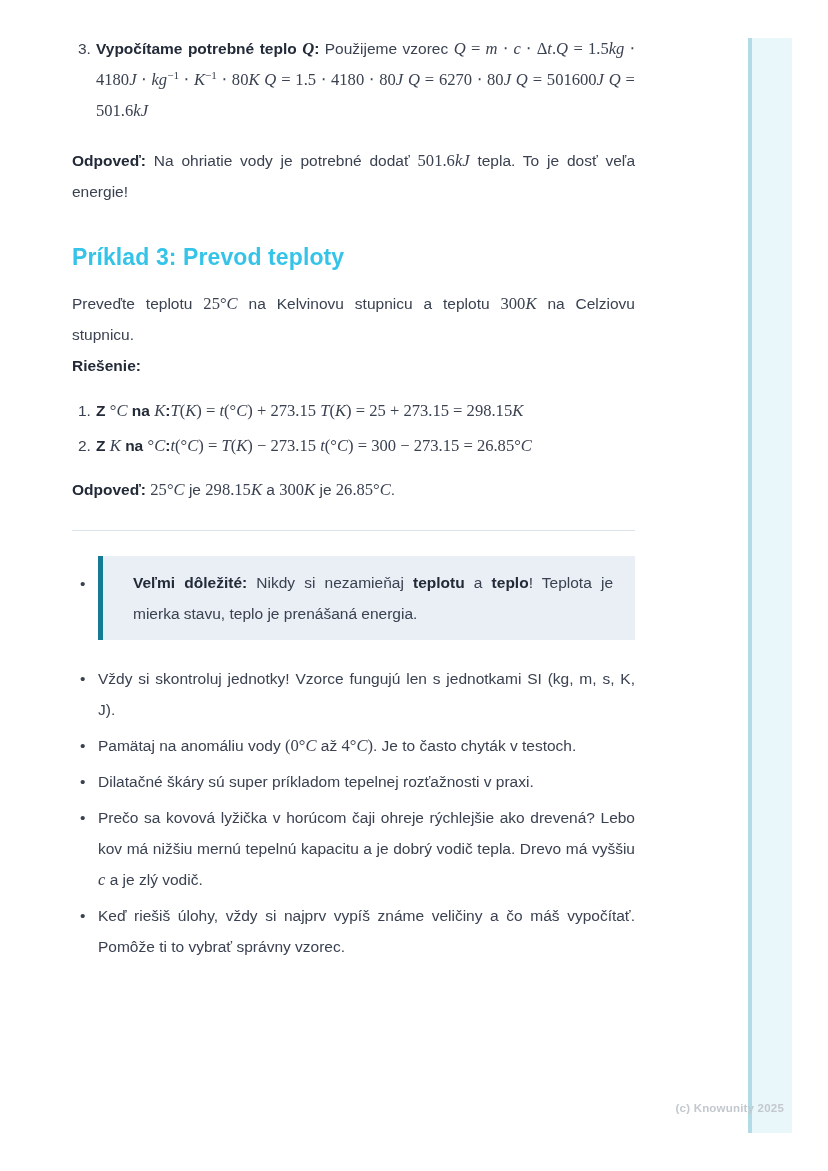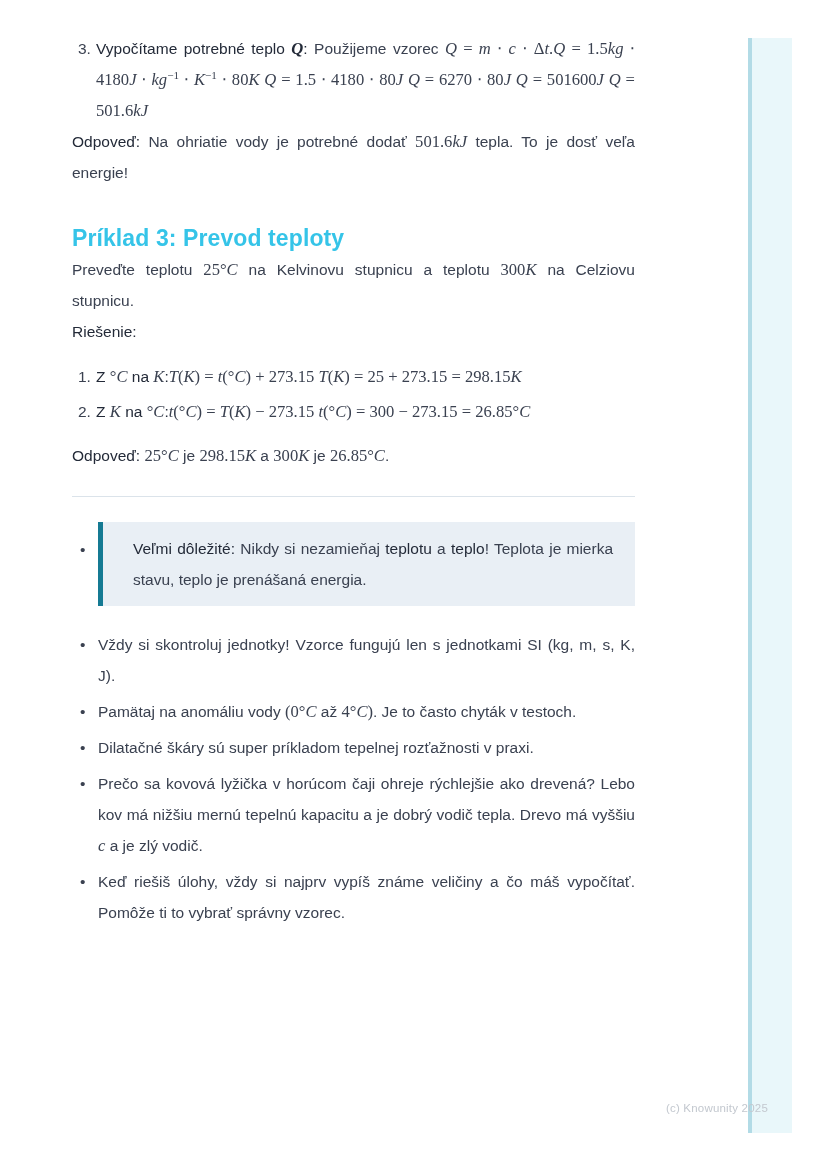--- a/index.html
+++ b/index.html
@@ -20,7 +20,7 @@
 
   
   .r-n{}
-  .r-b{font-weight:400;color:var(--bold-text);}
+  .r-b{font-weight:700;color:var(--bold-text);}
   .r-m{font-family:"Liberation Serif",serif;font-size:1.07em;}
   .r-mi{font-family:"Liberation Serif",serif;font-size:1.07em;font-style:italic;}
   .r-bmi{font-family:"Liberation Serif",serif;font-size:1.07em;font-style:italic;font-weight:700;color:var(--bold-text);}

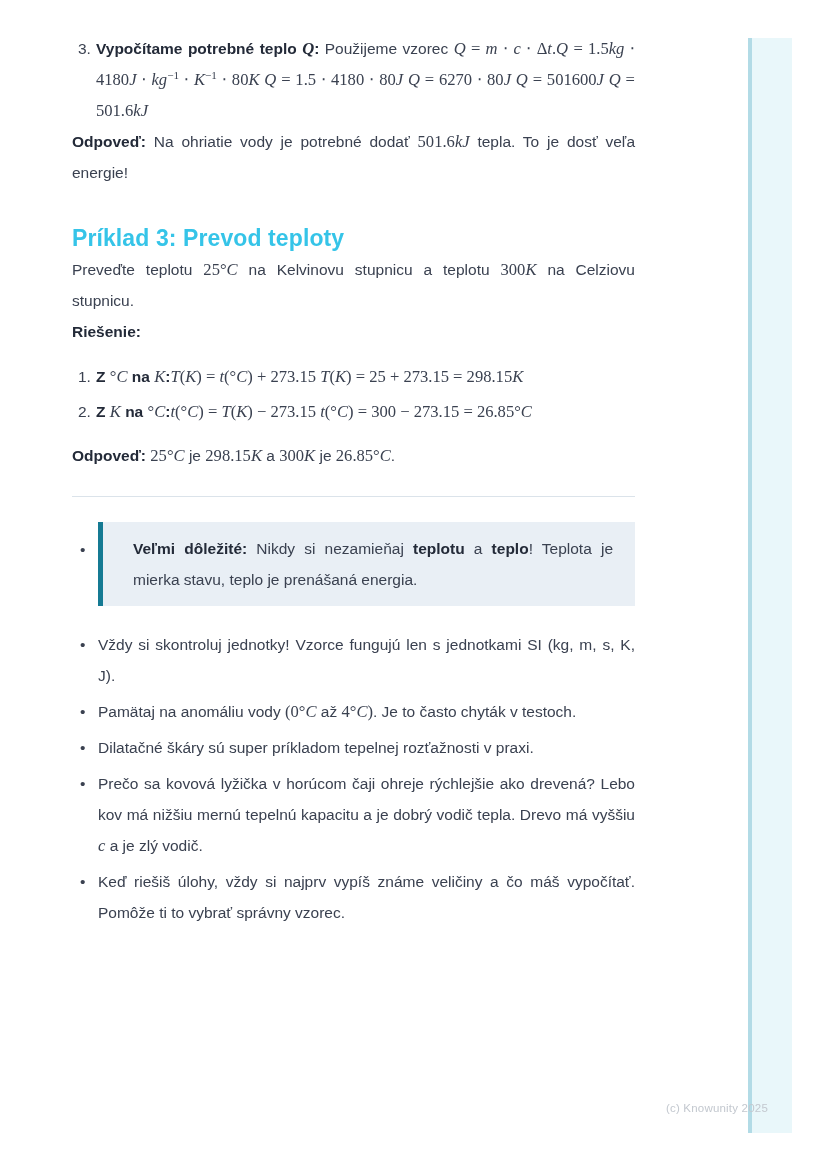--- a/index.html
+++ b/index.html
@@ -44,7 +44,7 @@
   }
   .hr{height:1px;background:var(--divider);margin-top:25px;}
 
-  .answer-1{}
+  .answer-1{margin-top:19px;}
   .example-intro{margin-top:2px;}
   .riesenie{}
   .steps{margin-top:14px;}

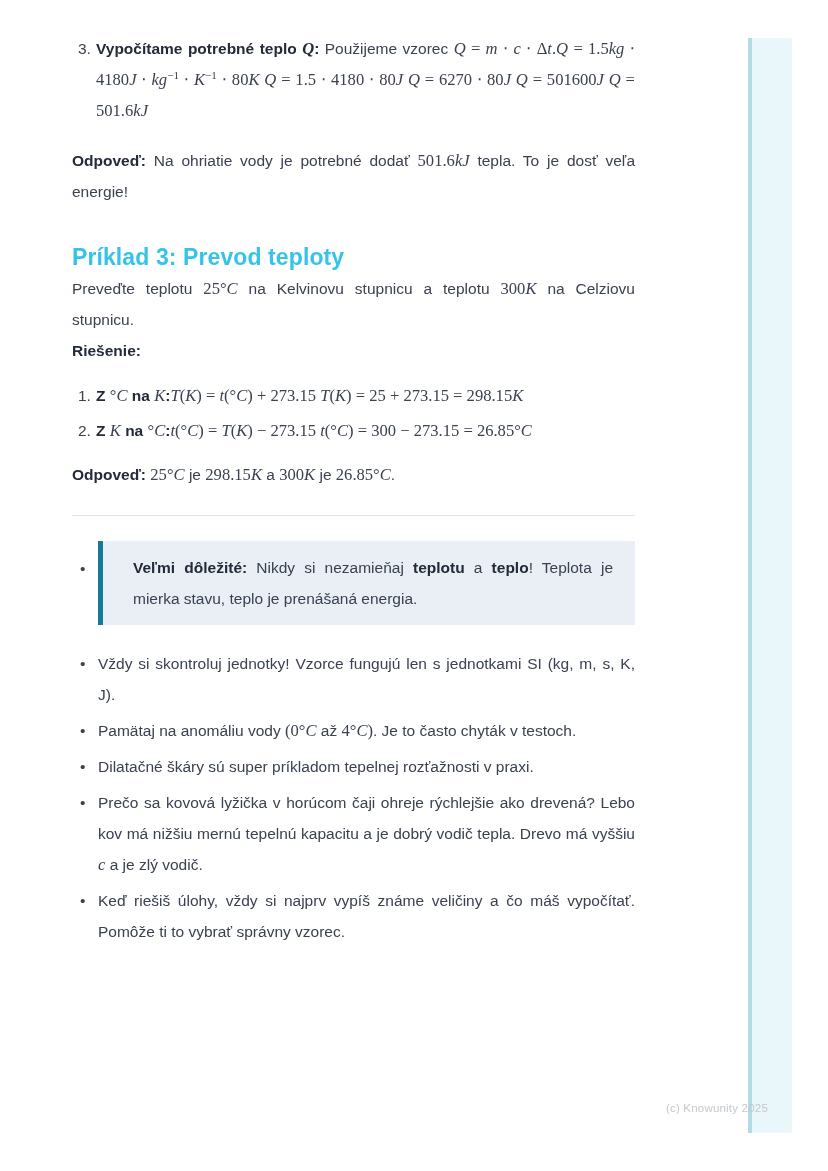--- a/index.html
+++ b/index.html
@@ -45,7 +45,7 @@
   .hr{height:1px;background:var(--divider);margin-top:25px;}
 
   .answer-1{margin-top:19px;}
-  .example-intro{margin-top:2px;}
+  .example-intro{margin-top:17px;}
   .riesenie{}
   .steps{margin-top:14px;}
   .steps .li{margin-bottom:4px;}

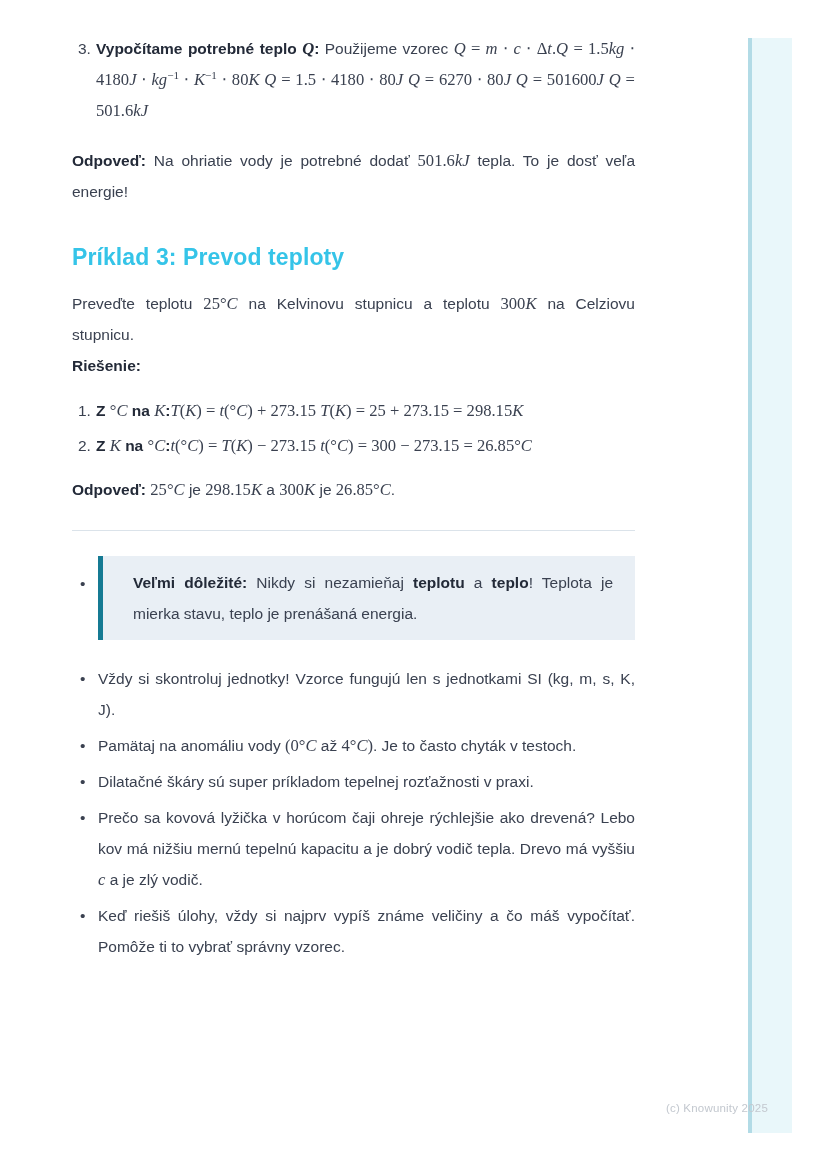--- a/index.html
+++ b/index.html
@@ -66,8 +66,8 @@
   .strip-fill{position:absolute;left:752px;top:38px;width:40px;height:1095px;background:var(--strip-fill);}
   .strip-line{position:absolute;left:748px;top:38px;width:4px;height:1095px;background:var(--strip-line);}
   .copyright{
-    position:absolute;right:60px;top:1100px;
-    font-size:11.5px;line-height:16px;color:var(--footer);letter-spacing:0.2px;
+    position:absolute;right:44px;top:1100px;
+    font-size:11.5px;line-height:16px;color:var(--footer);letter-spacing:0.2px;font-weight:bold;
   }
 </style>
 </head>

